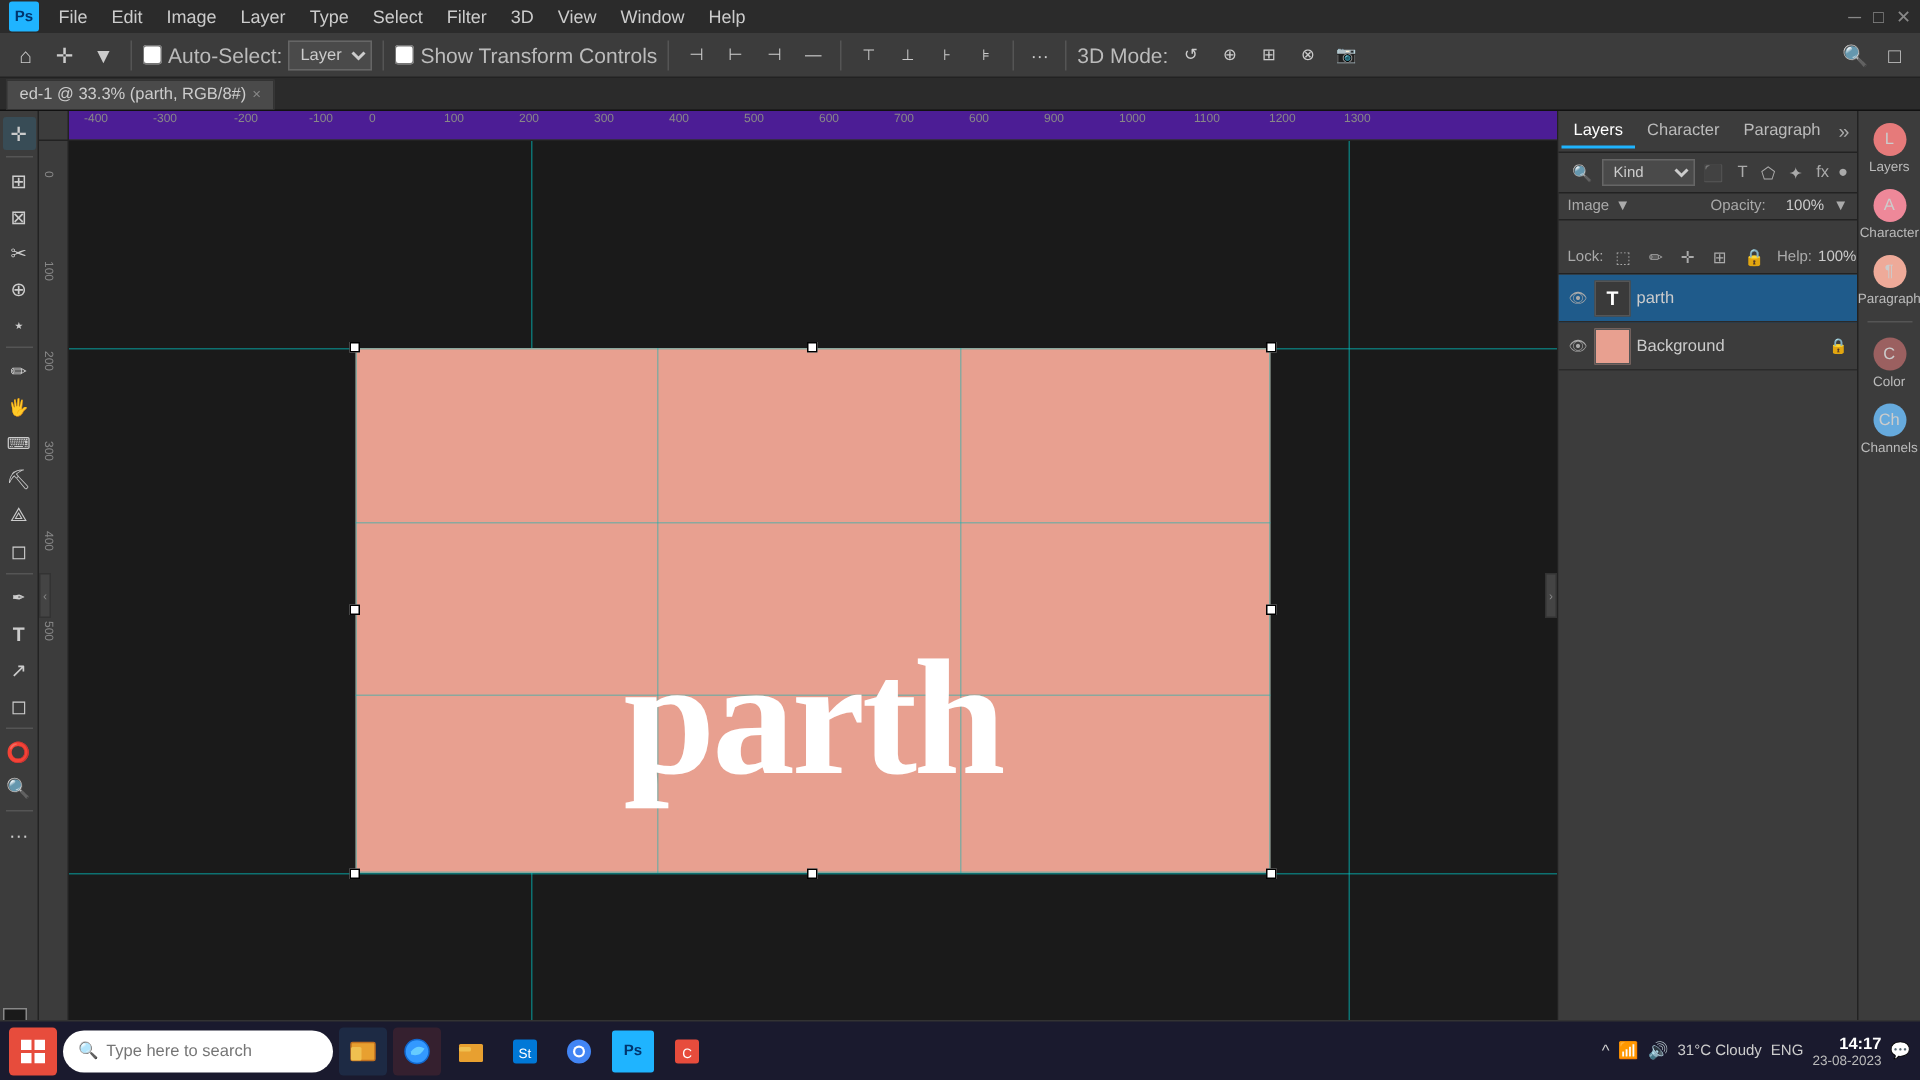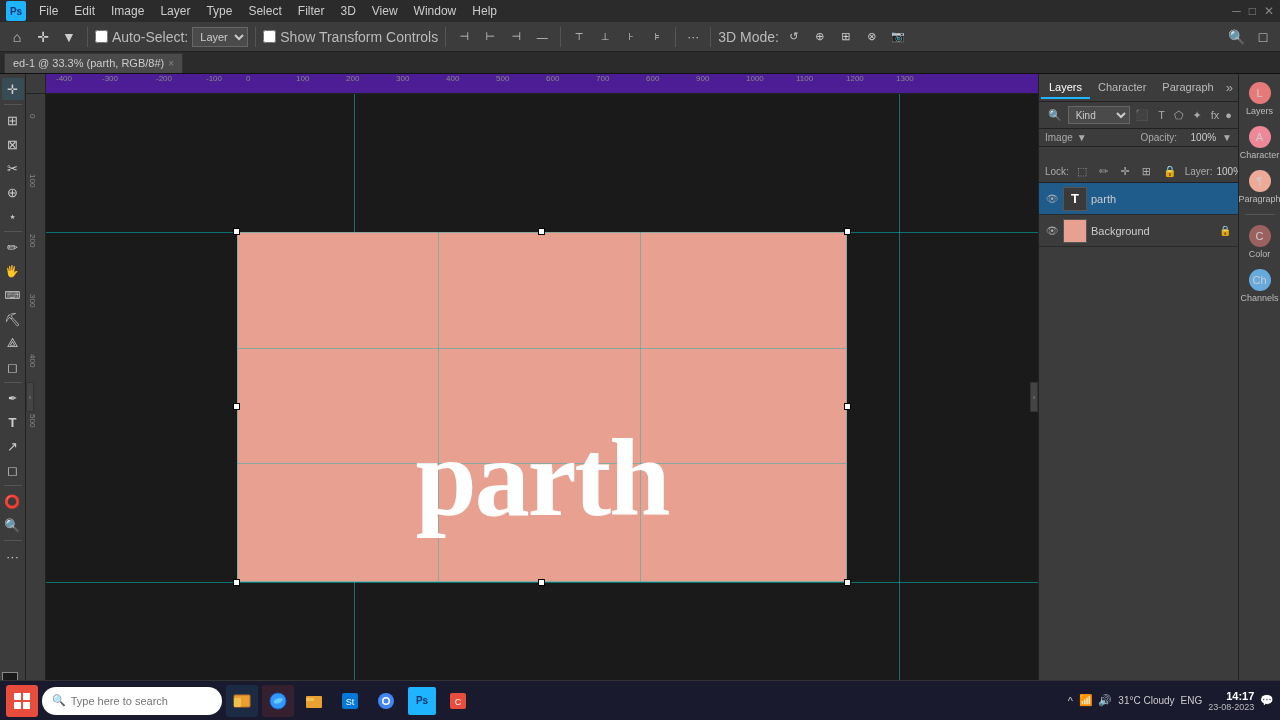--- a/index.html
+++ b/index.html
@@ -555,7 +555,7 @@
         <span class="option-icon">✛</span>
         <span class="option-icon">⊞</span>
         <span class="option-icon">🔒</span>
-        <span style="margin-left:auto; font-size:10px; color:#aaa;">Layer:</span>
+        <span style="margin-left:auto; font-size:10px; color:#aaa;">Help:</span>
         <span style="font-size:10px; color:#ccc; width:35px; text-align:right;">100%</span>
         <span style="font-size:10px; color:#aaa; cursor:pointer;">▼</span>
       </div>

